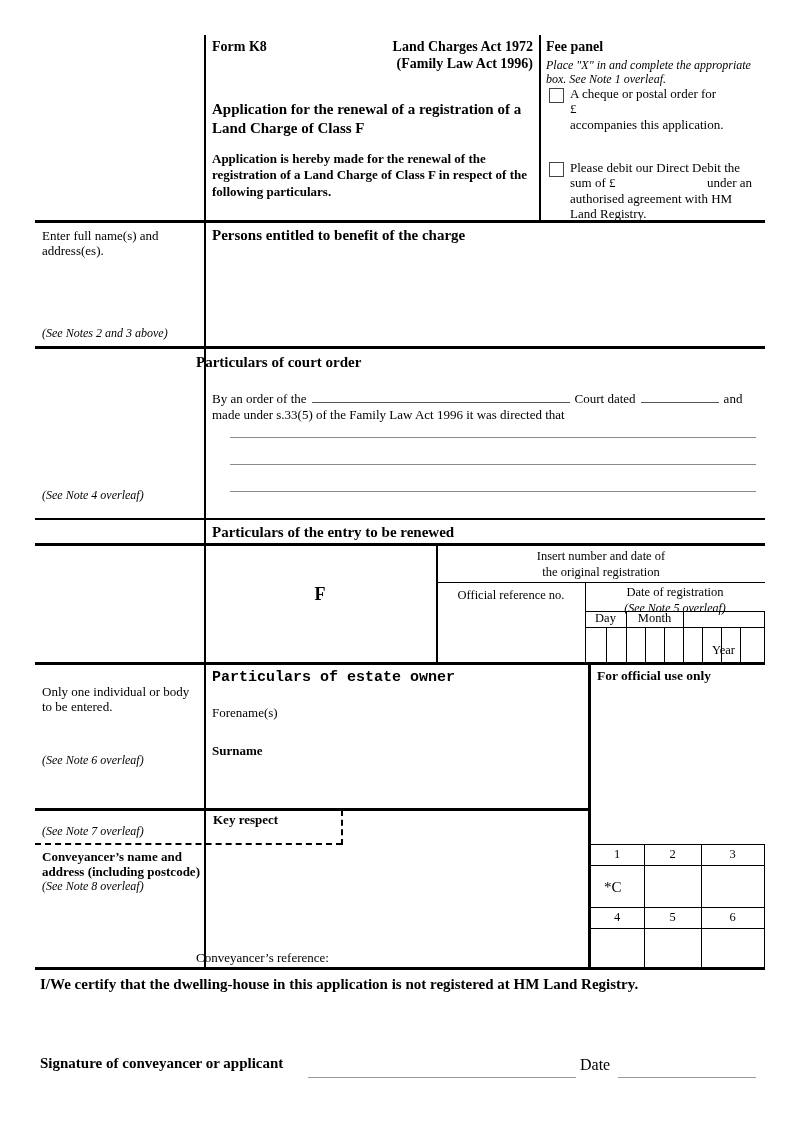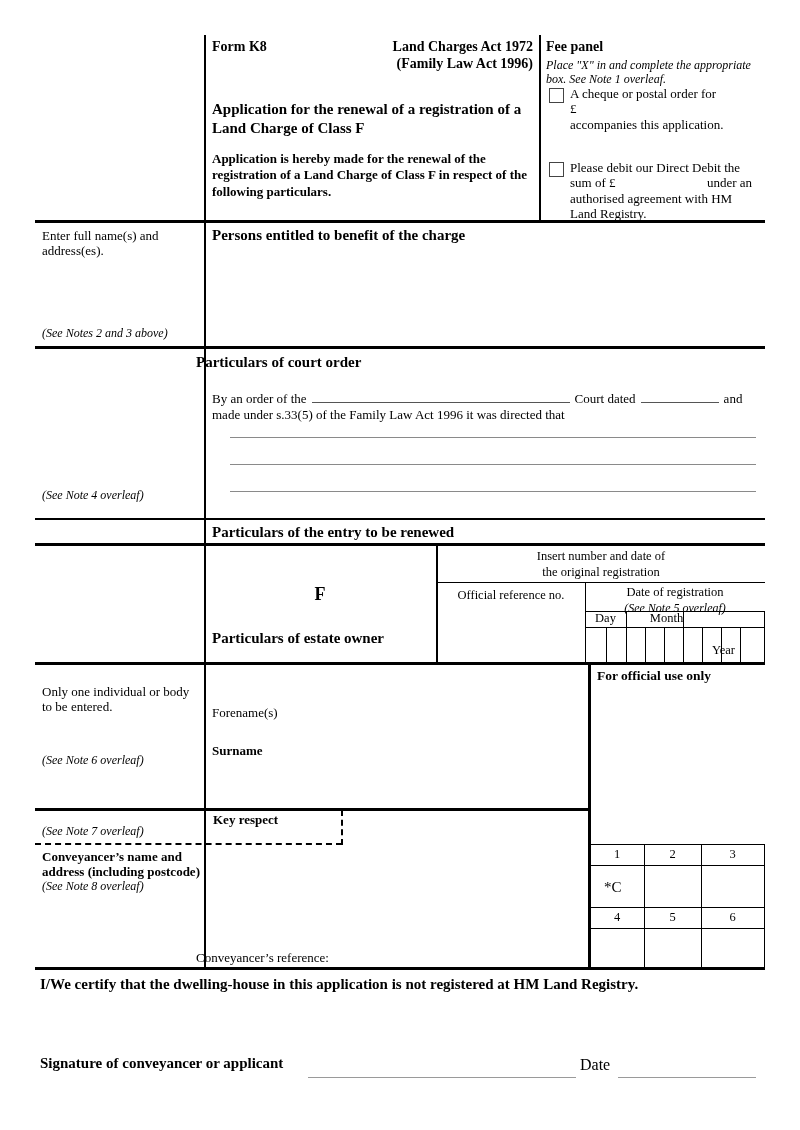--- a/index.html
+++ b/index.html
@@ -146,7 +146,7 @@
   </div>
 
   <div class="abs small ctr" style="left:585px;top:611px;width:41px;">Day</div>
-  <div class="abs small ctr" style="left:626px;top:611px;width:57px;margin-left:12px;">Month</div>
+  <div class="abs small ctr" style="left:626px;top:611px;width:57px;">Month</div>
   <div class="abs small ctr" style="left:683px;top:643px;width:81px;">Year</div>
 
   <div class="abs t13" style="left:42px;top:684px;width:152px;">Only one individual or body to be entered.</div>

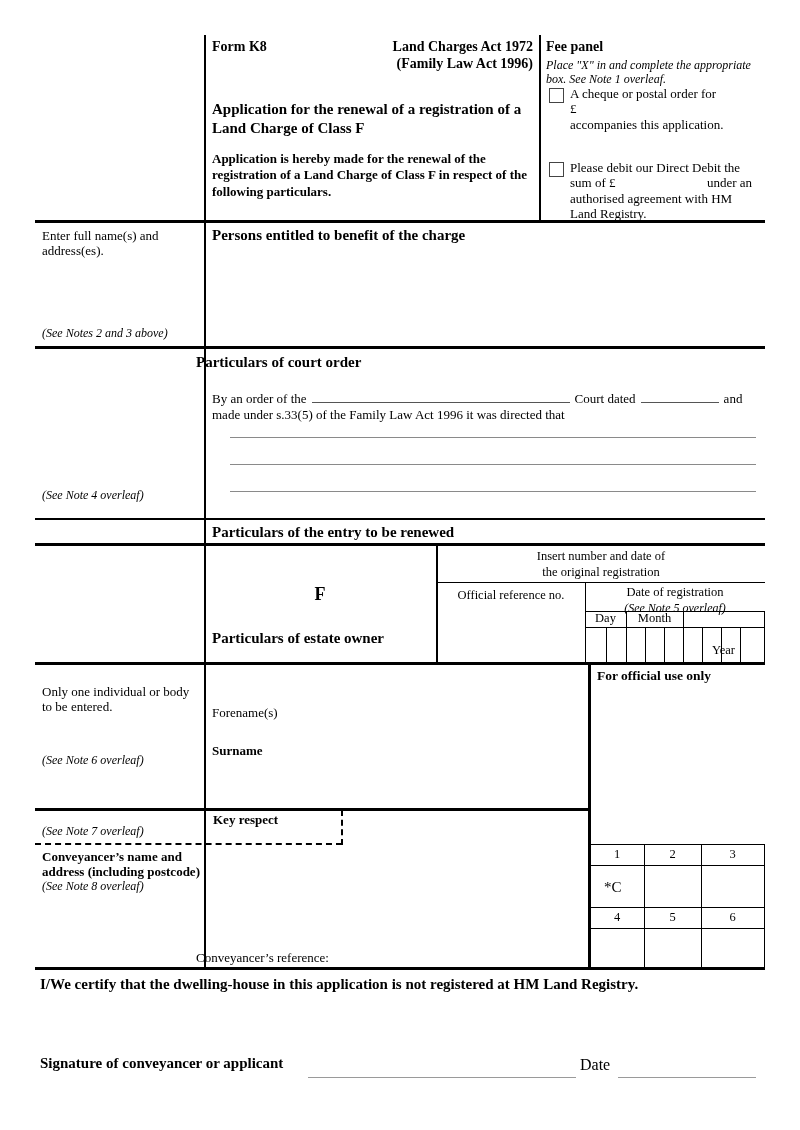--- a/index.html
+++ b/index.html
@@ -151,7 +151,7 @@
 
   <div class="abs t13" style="left:42px;top:684px;width:152px;">Only one individual or body to be entered.</div>
   <div class="abs t12i" style="left:42px;top:753px;">(See Note 6 overleaf)</div>
-  <div class="abs h15" style="left:212px;top:630px;">Particulars of estate owner</div>
+  <div class="abs h15" style="left:212px;top:669px;font-family:Liberation Mono, monospace;">Particulars of estate owner</div>
   <div class="abs t13" style="left:212px;top:705px;">Forename(s)</div>
   <div class="dbox" style="left:295px;top:700px;width:290px;height:25px;"></div>
   <div class="abs t13 b" style="left:212px;top:743px;">Surname</div>

